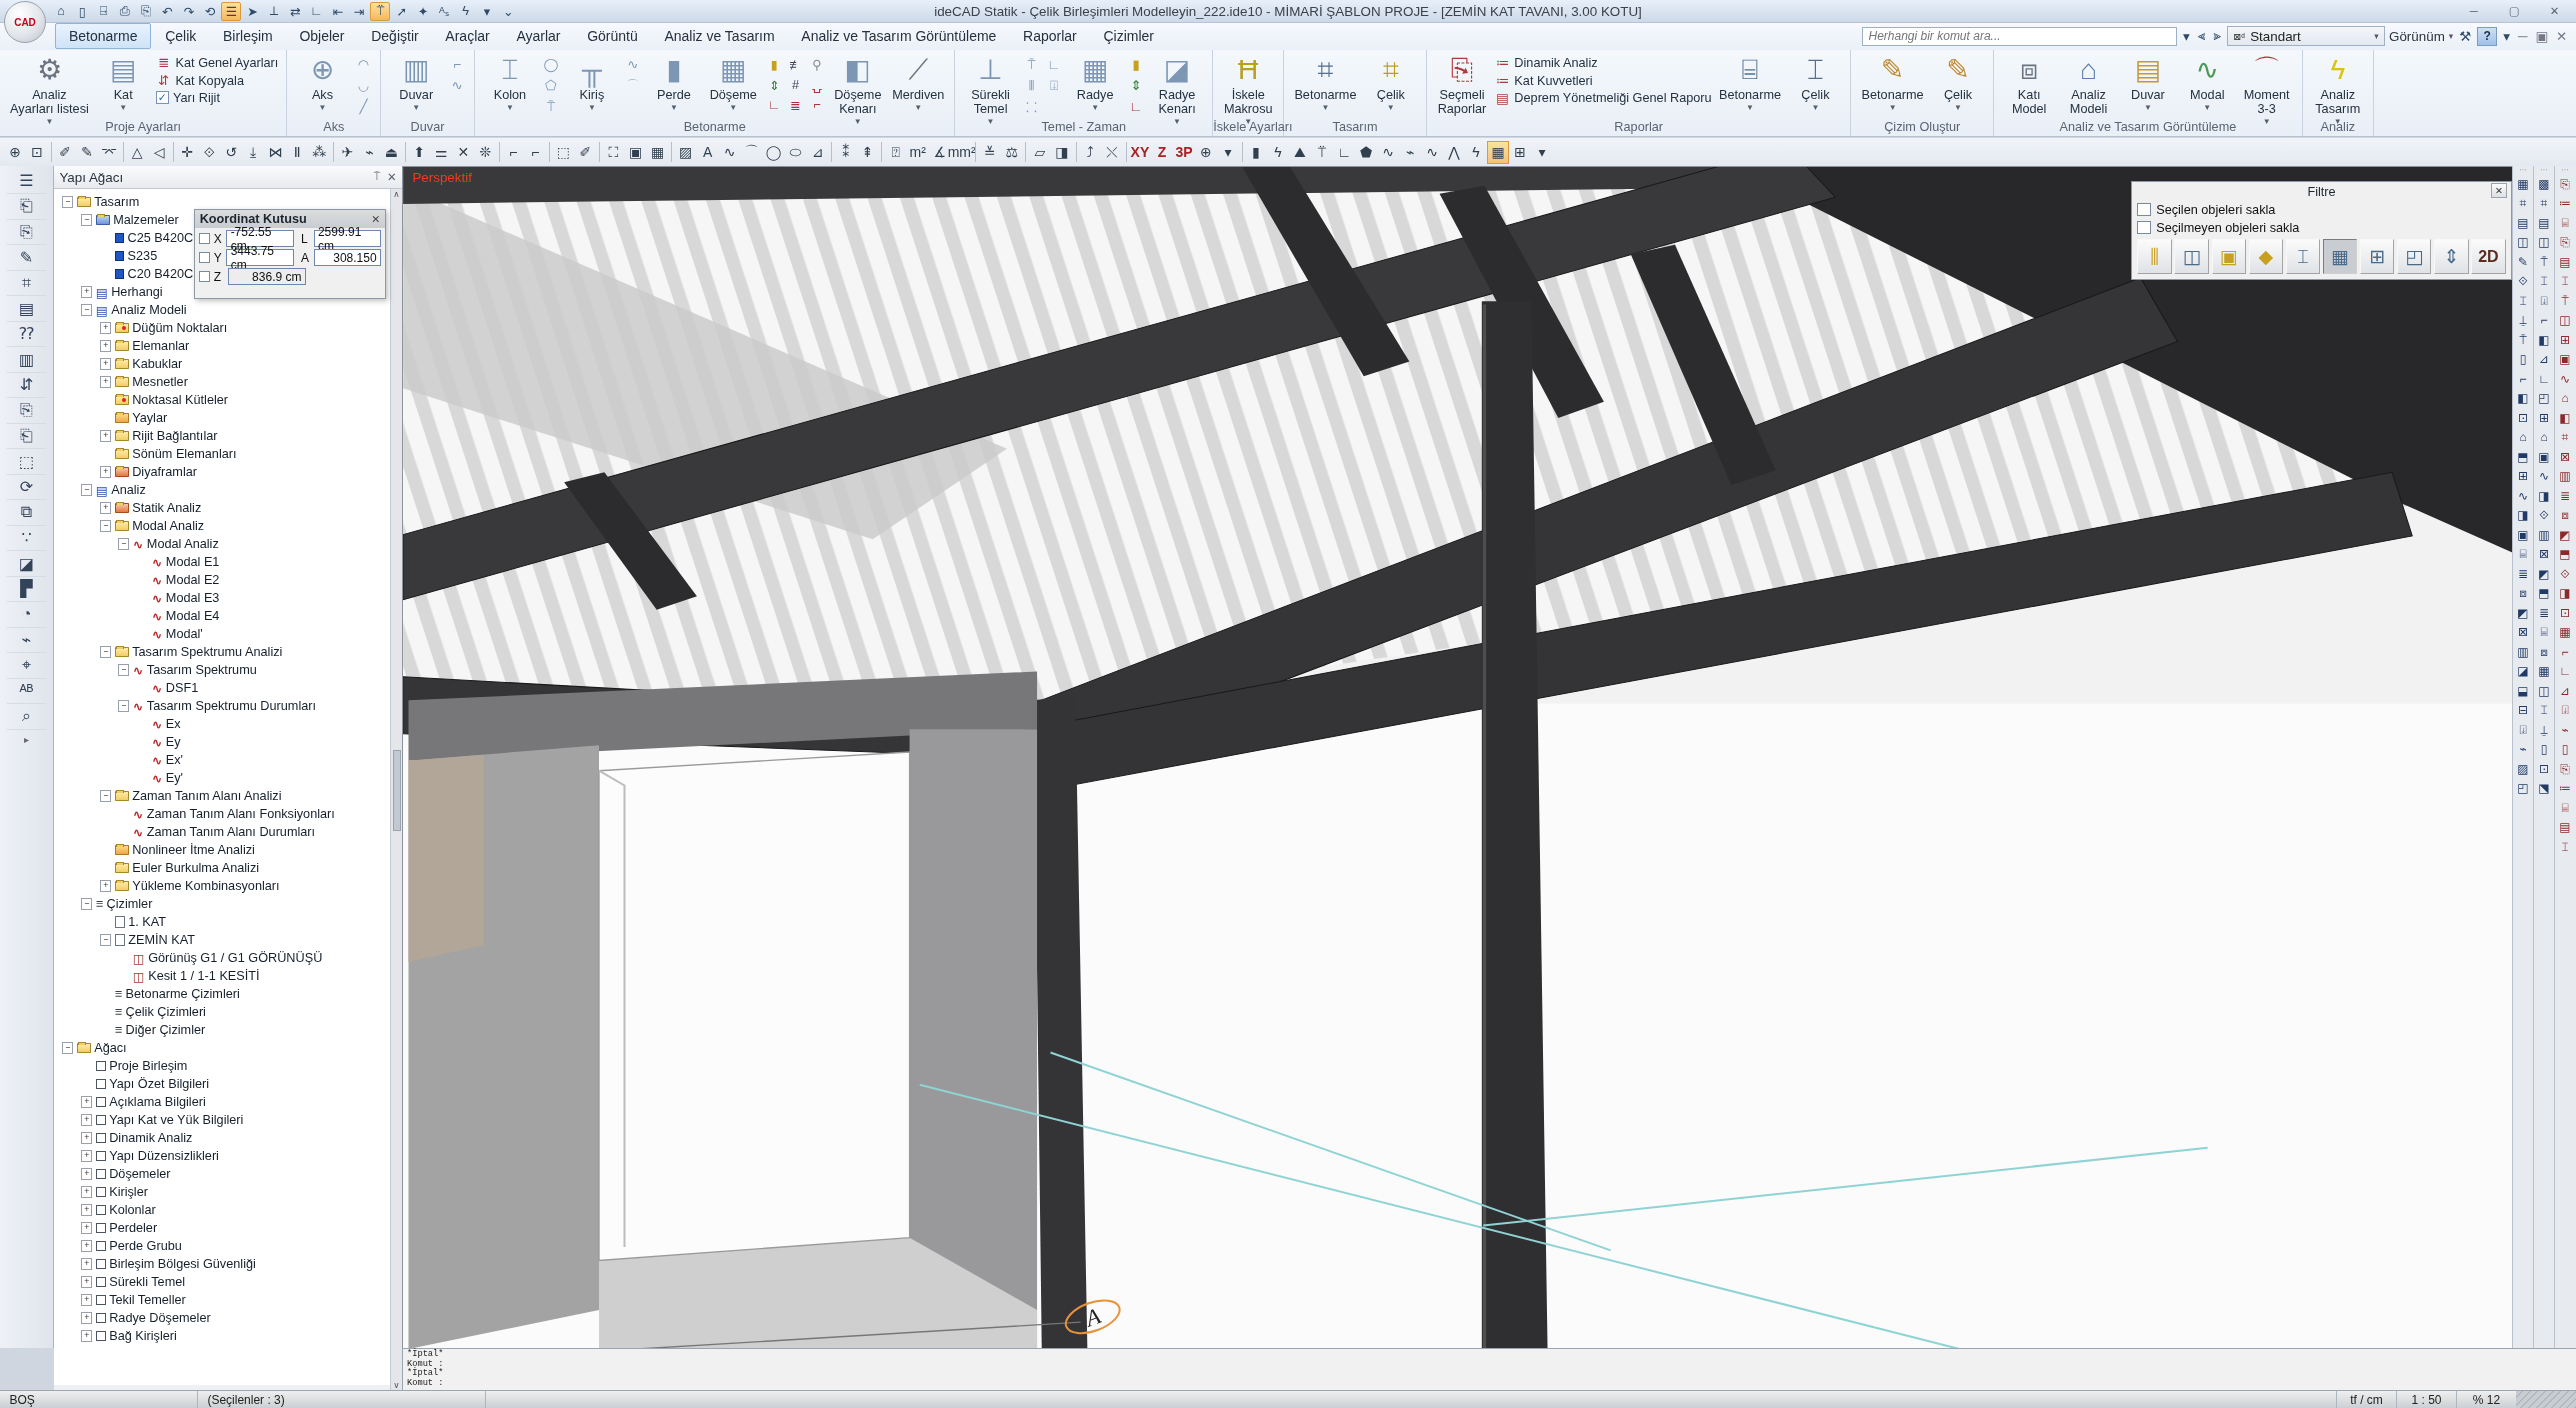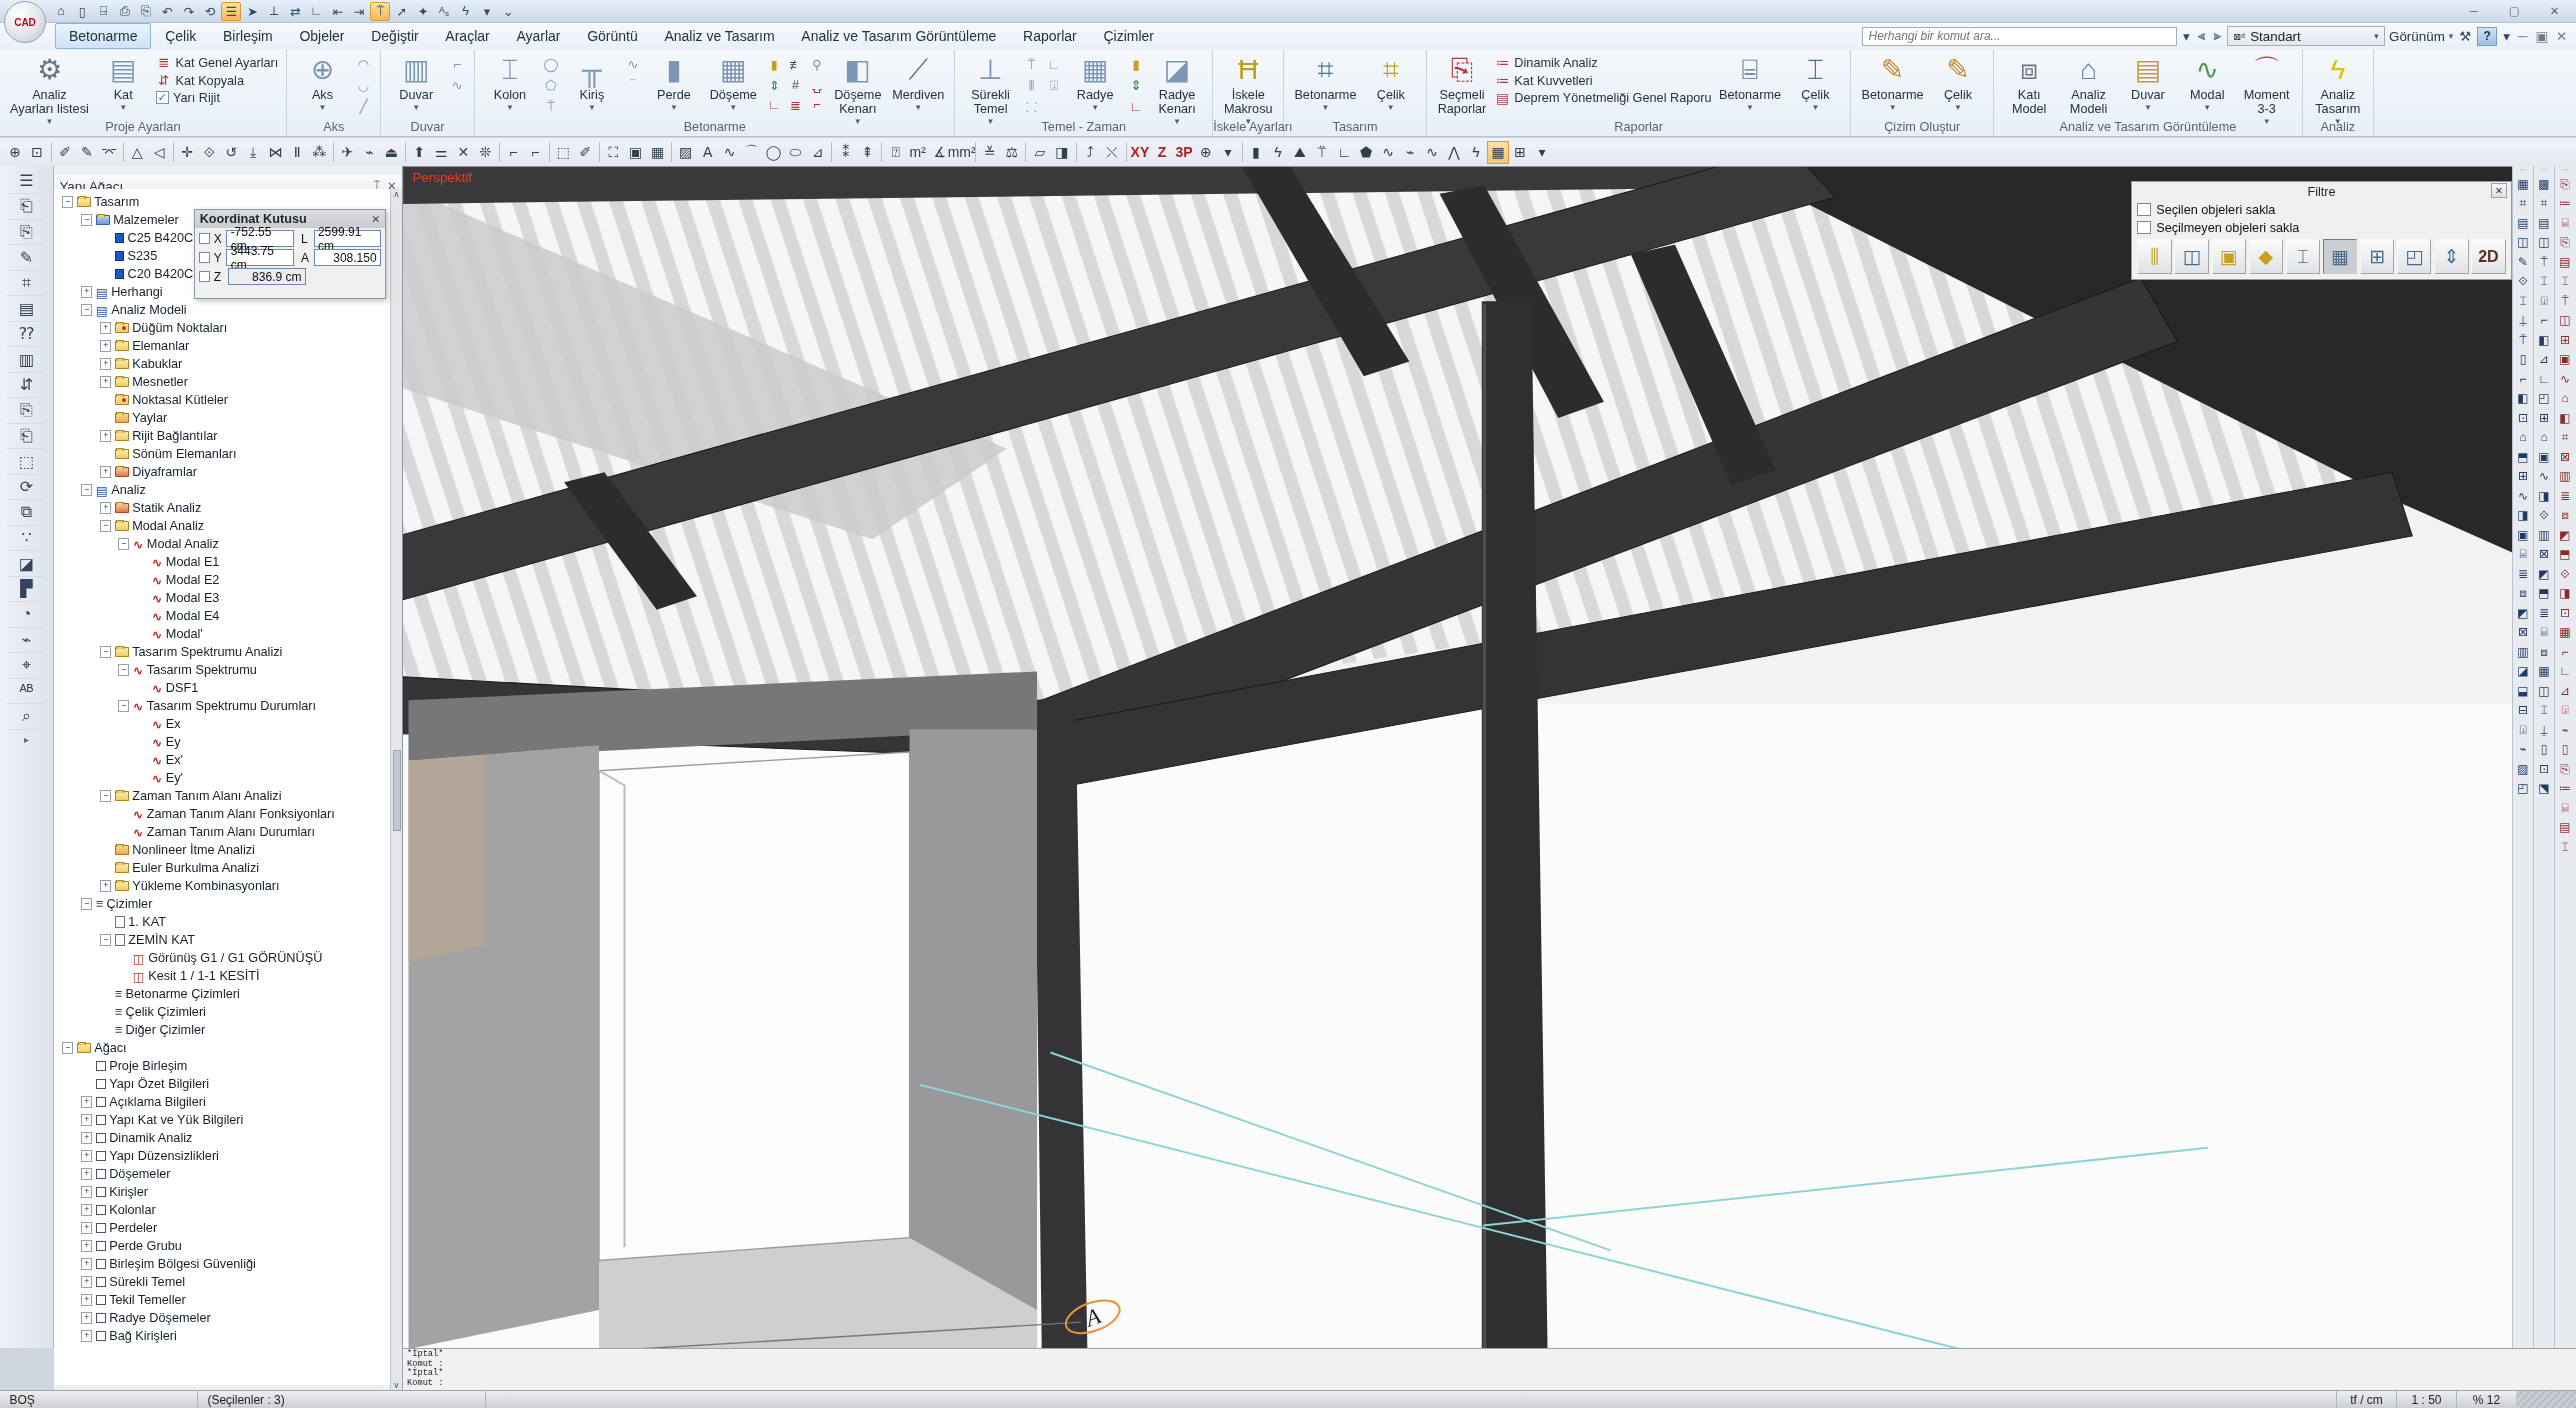--- a/index.html
+++ b/index.html
@@ -172,6 +172,7 @@
       <span class="qicon">▾</span>
       <span class="qicon">⌄</span>
     </div>
+  <div id="title-text">ideCAD Statik - Çelik Birleşimleri Modelleyin_222.ide10 - MİMARİ ŞABLON PROJE - [ZEMİN KAT TAVANI,  3.00 KOTU]</div>
   <div id="win-controls">
       <span class="winbtn">─</span>
       <span class="winbtn">▢</span>

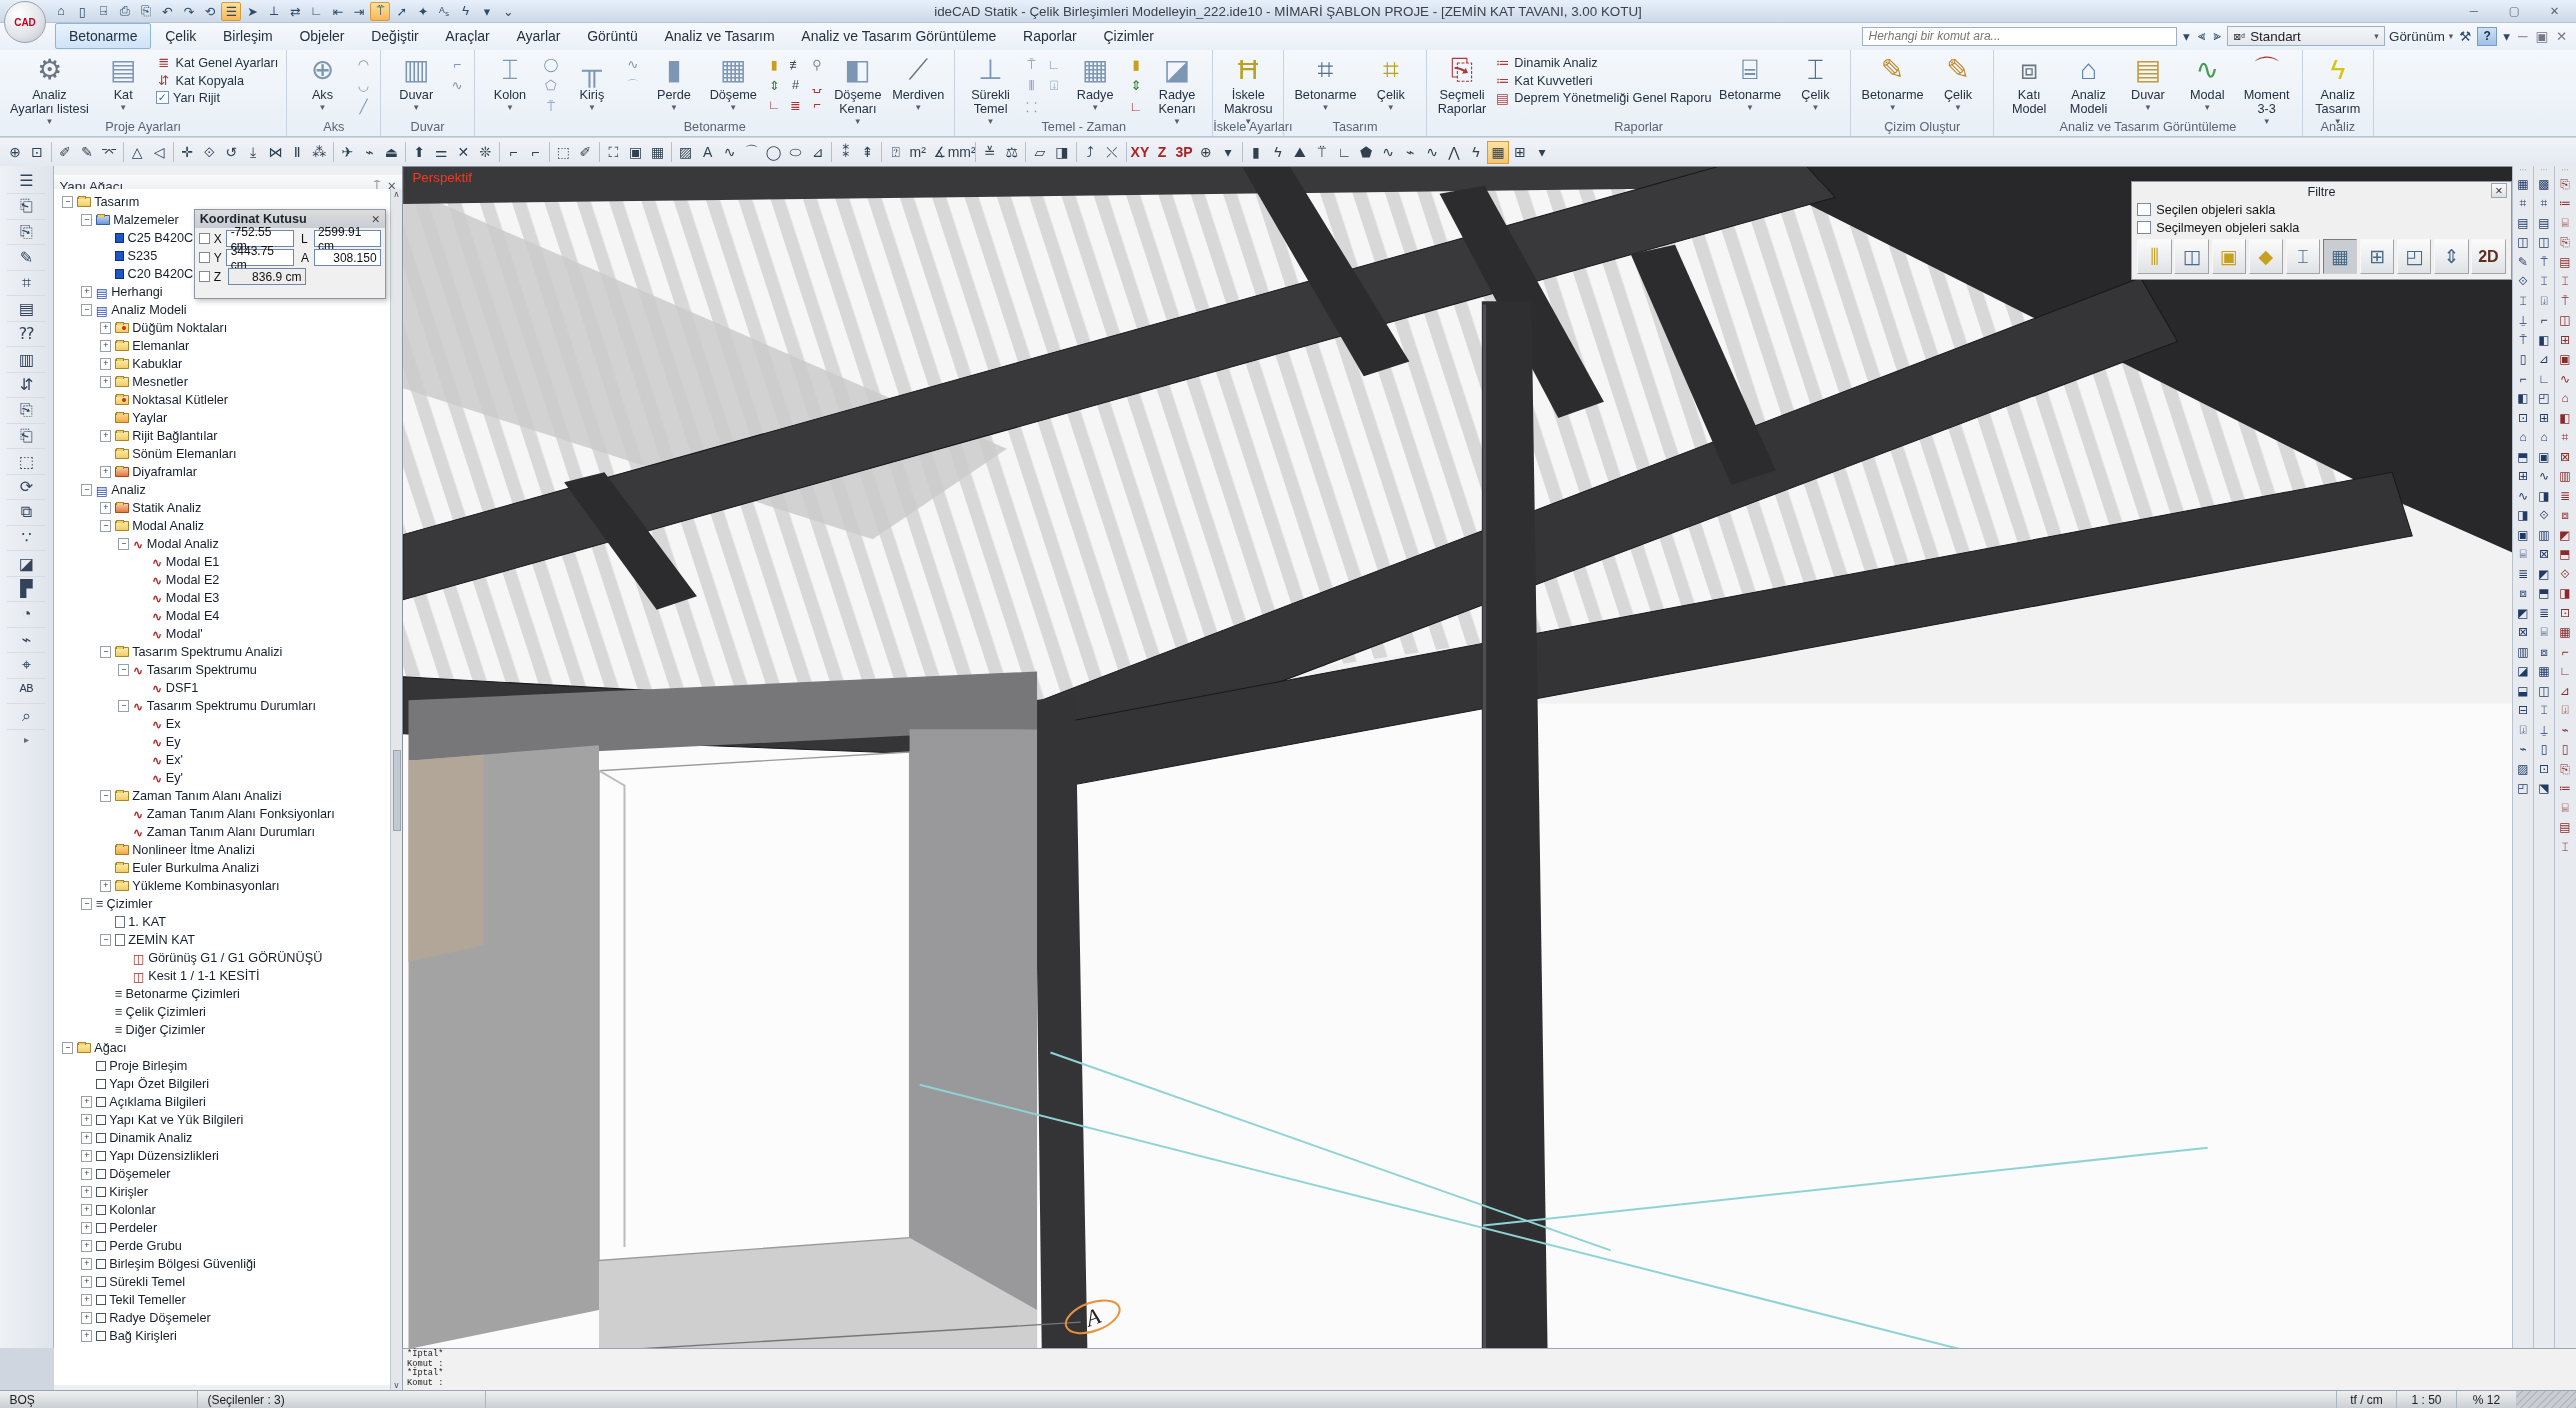--- a/index.html
+++ b/index.html
@@ -68,7 +68,7 @@
   
   #treepanel{position:absolute;left:54px;top:166px;width:349px;height:1224px;background:#eef0f3;border-right:0.7px solid #9aa5b2;}
   #treeheader{height:23px;background:linear-gradient(#fafbfc,#e8eaee);border-bottom:0.7px solid #c2c8d0;
-    display:flex;align-items:center;padding:0 5.4px;font-size:13.4px;color:#2c3440;margin-top:9px;}
+    display:flex;align-items:center;padding:0 5.4px;font-size:13.4px;color:#2c3440;}
   #treeheader .hicons{margin-left:auto;display:flex;gap:6.7px;color:#5a6470;font-size:11.4px;}
   #tree{position:absolute;left:0;top:23px;right:12px;bottom:5.4px;background:#fff;overflow:hidden;padding:4px 0 0 4px;}
   .trow{height:18px;display:flex;align-items:center;white-space:nowrap;}

